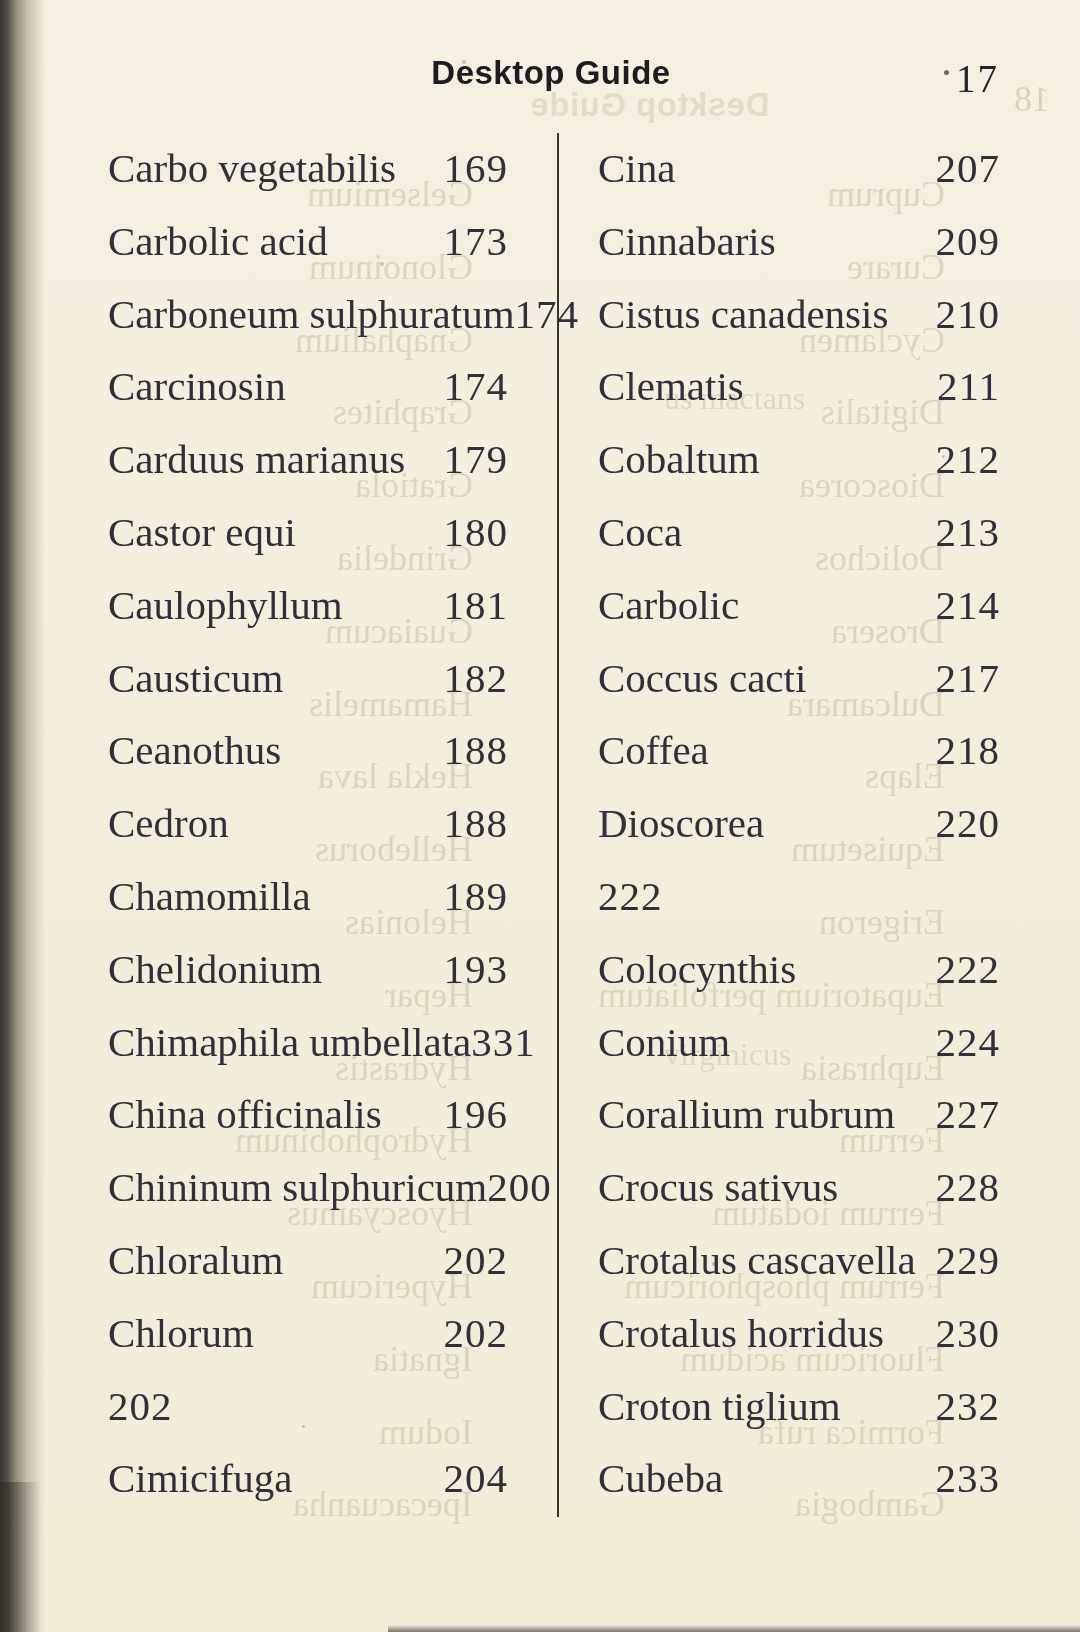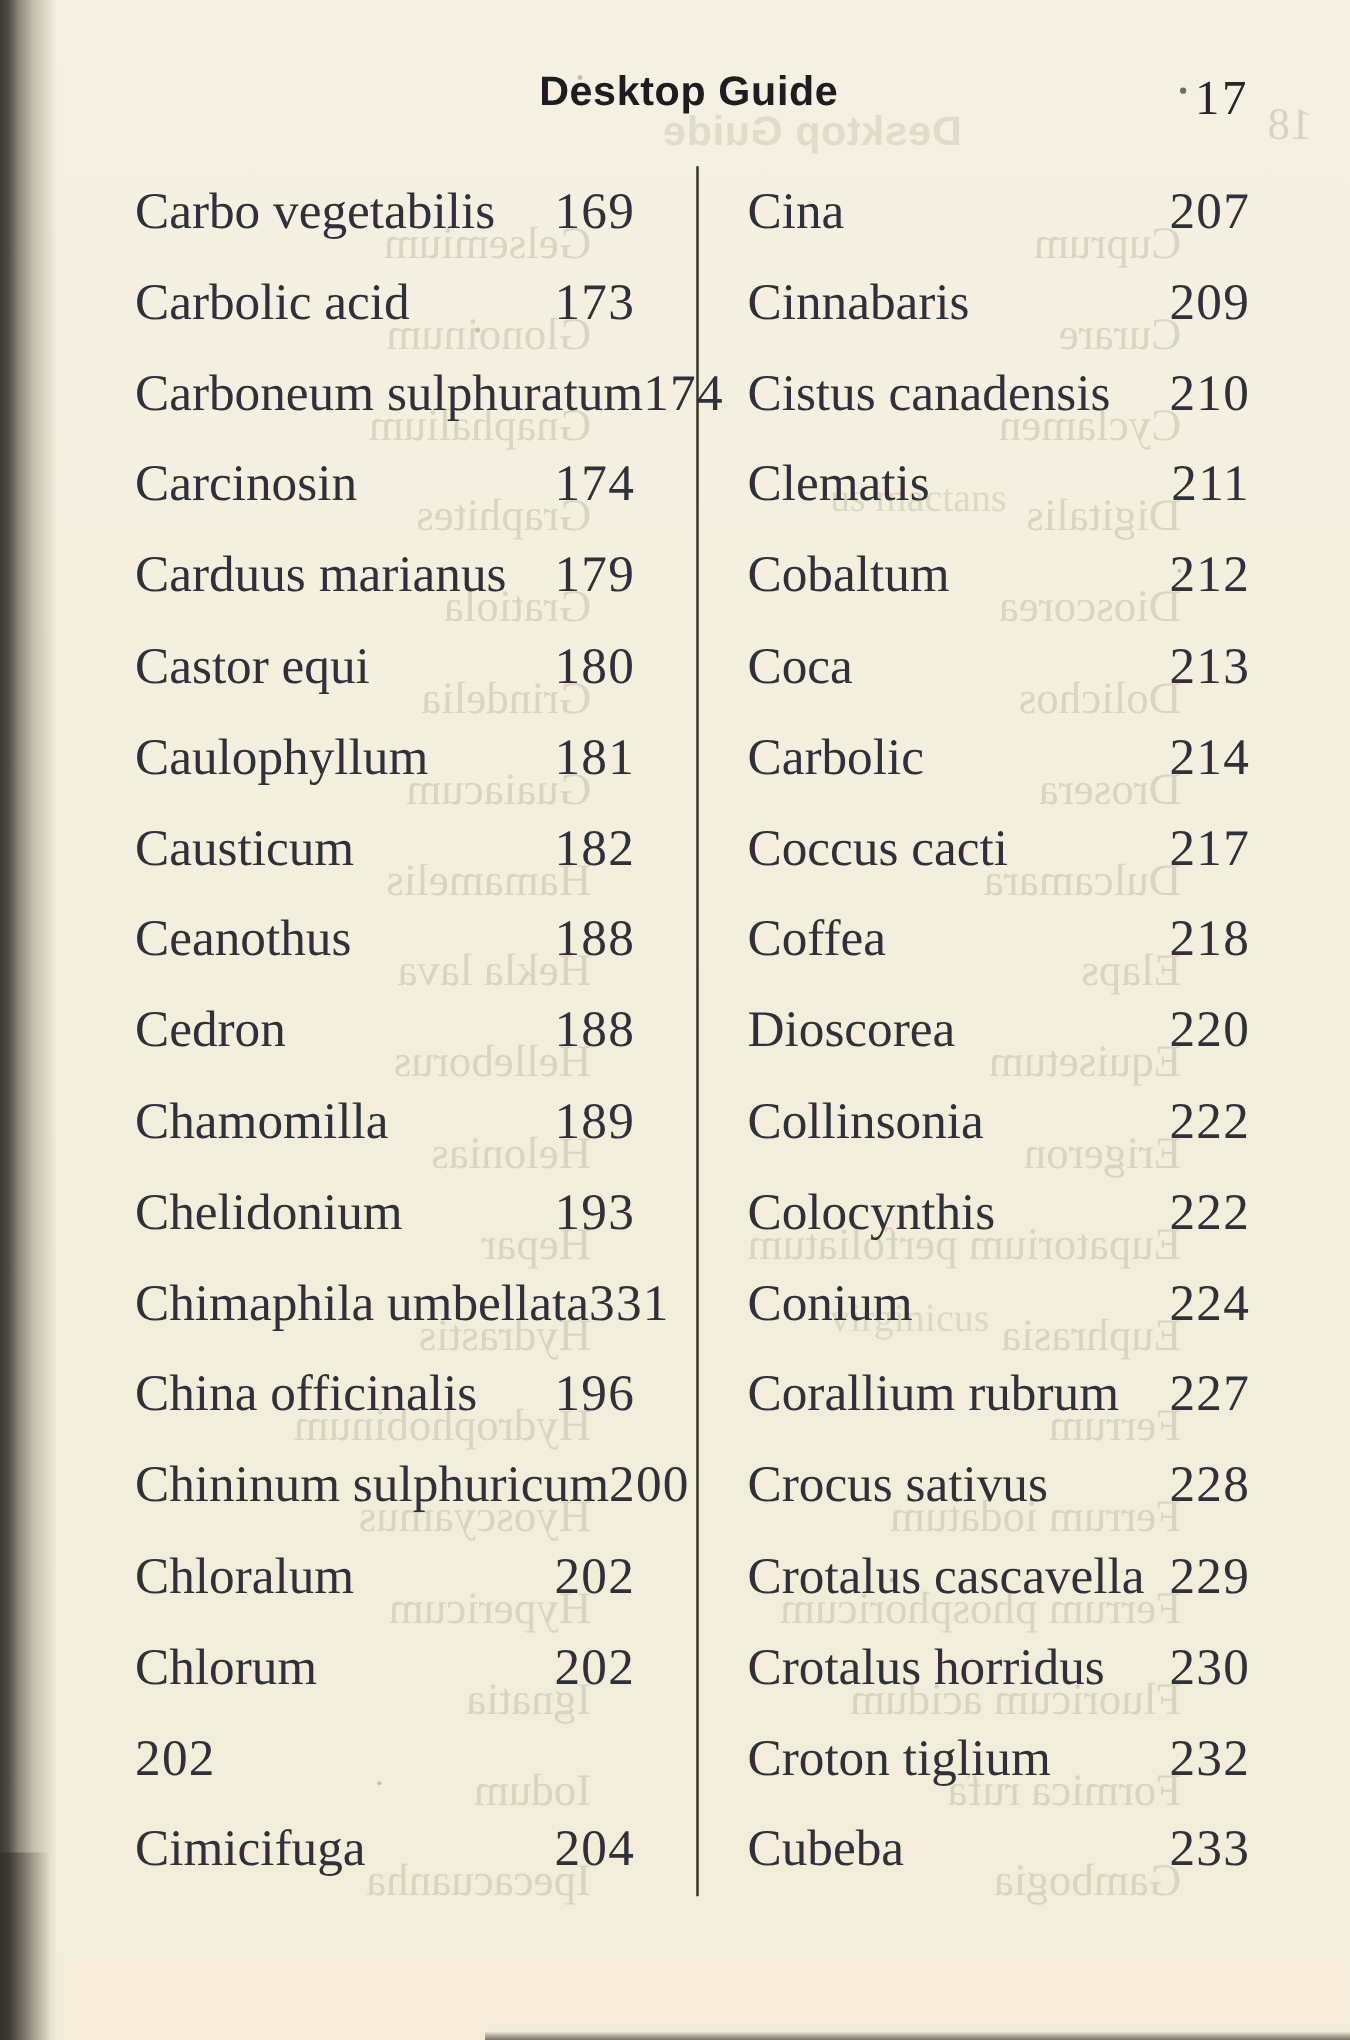--- a/index.html
+++ b/index.html
@@ -266,7 +266,6 @@
       </div>
       <div class="row">
         <span class="ghost">Erigeron</span>
-        <span class="name">Collinsonia</span>
         <span class="num">222</span>
       </div>
       <div class="row">

